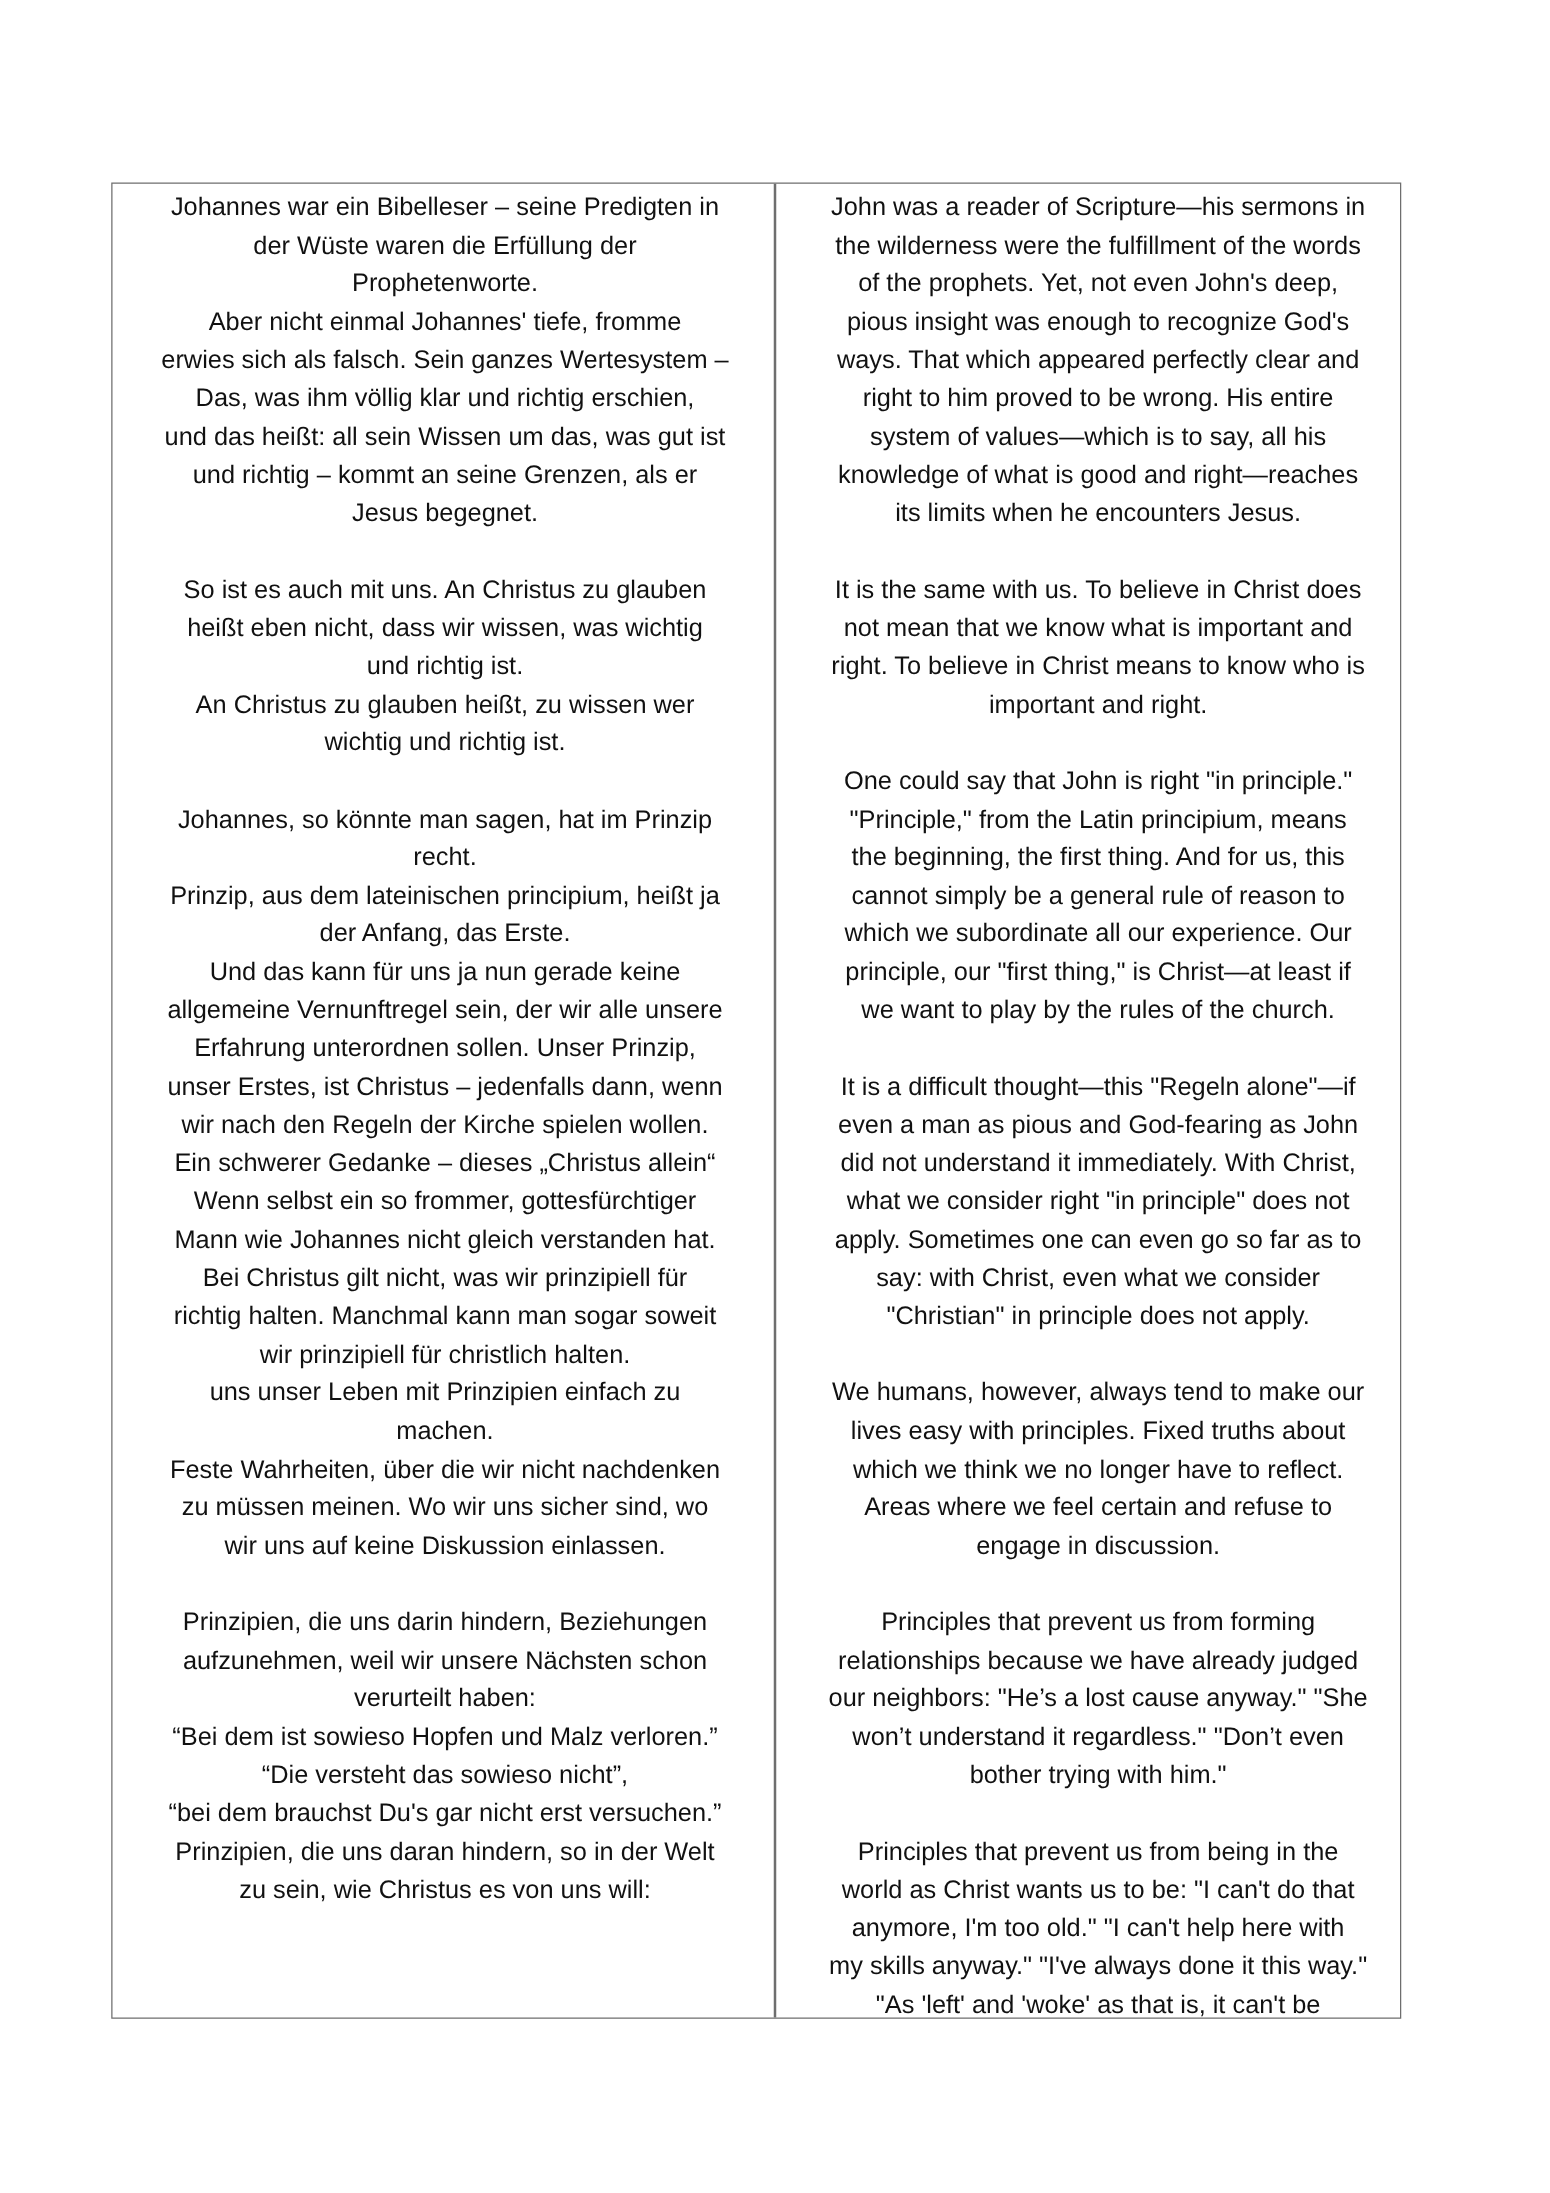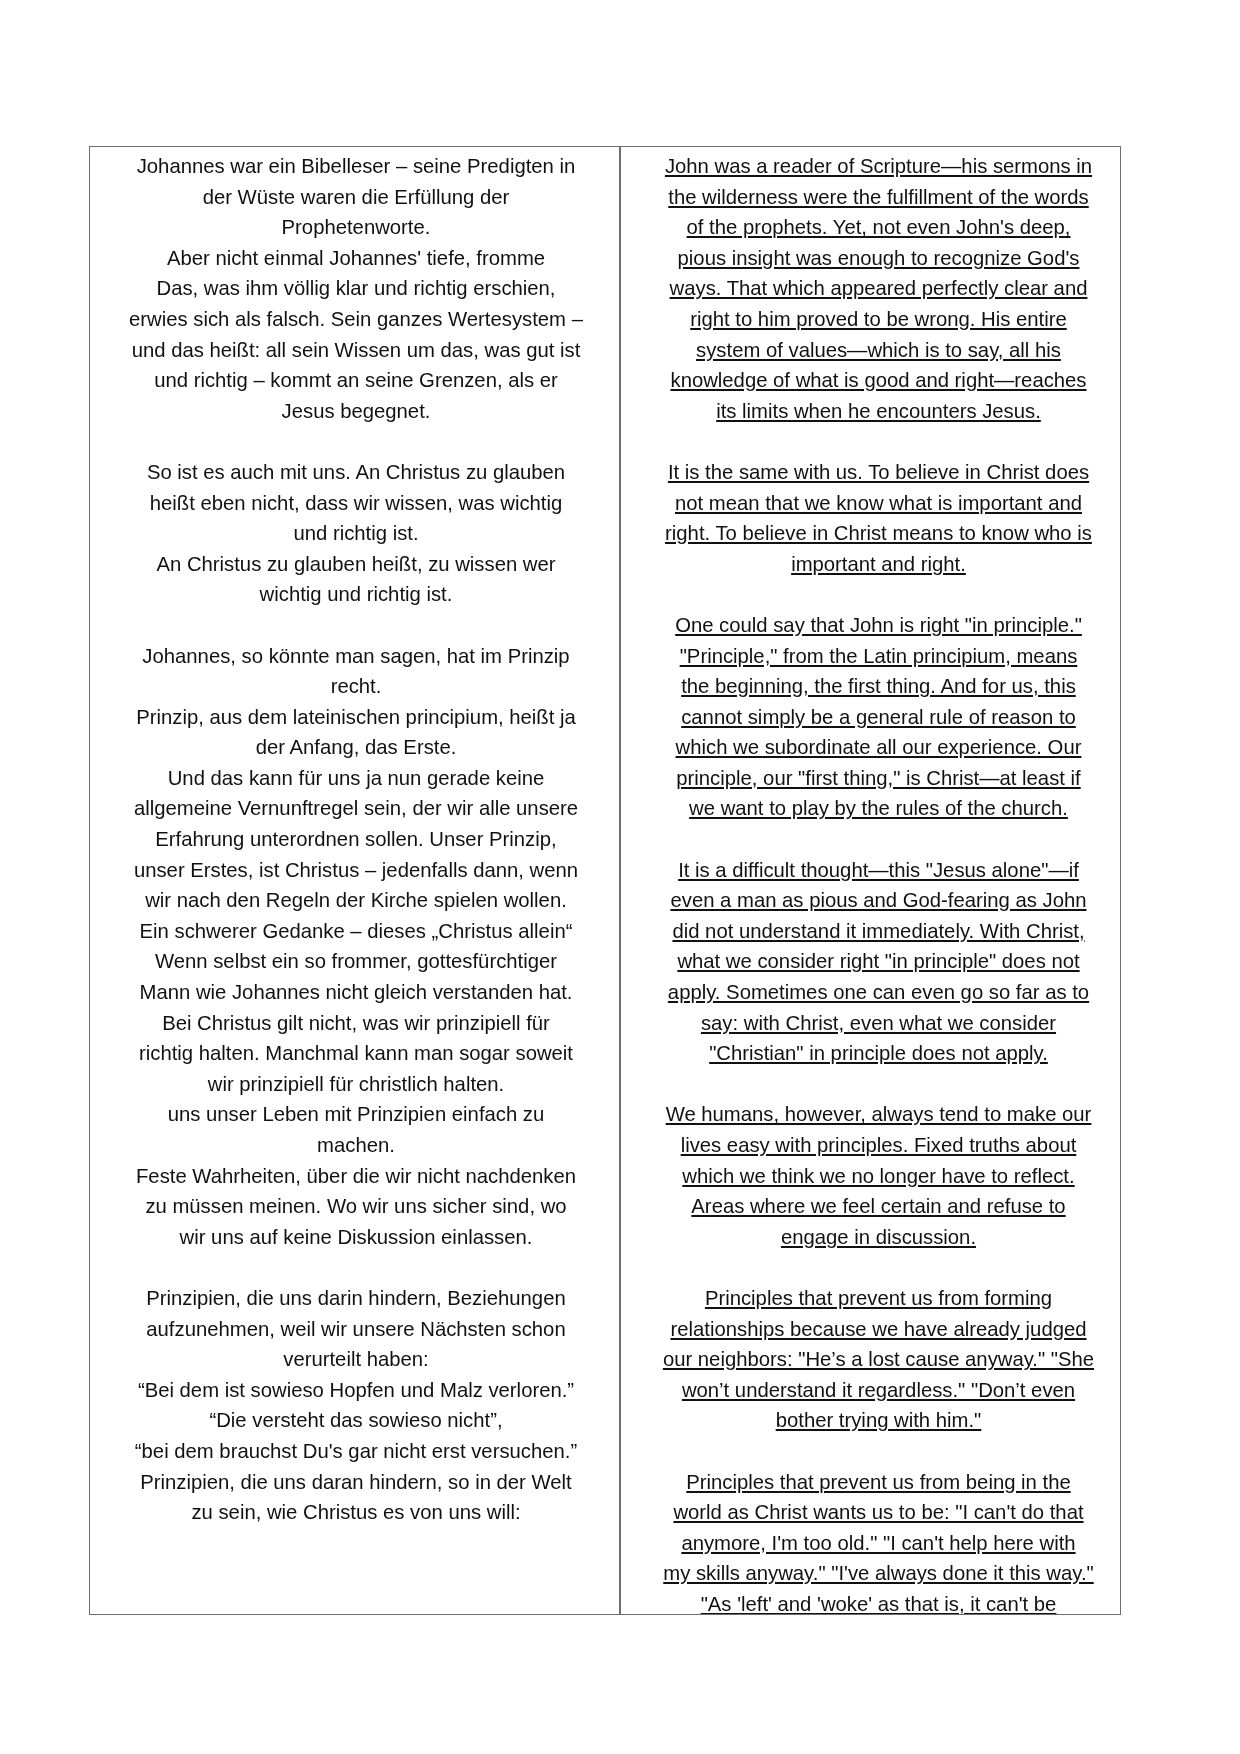--- a/index.html
+++ b/index.html
@@ -45,7 +45,6 @@
     .col-en {
       flex: 1;
       padding-left: 24px;
-      text-decoration: underline;
     }
     .line {
       display: block;

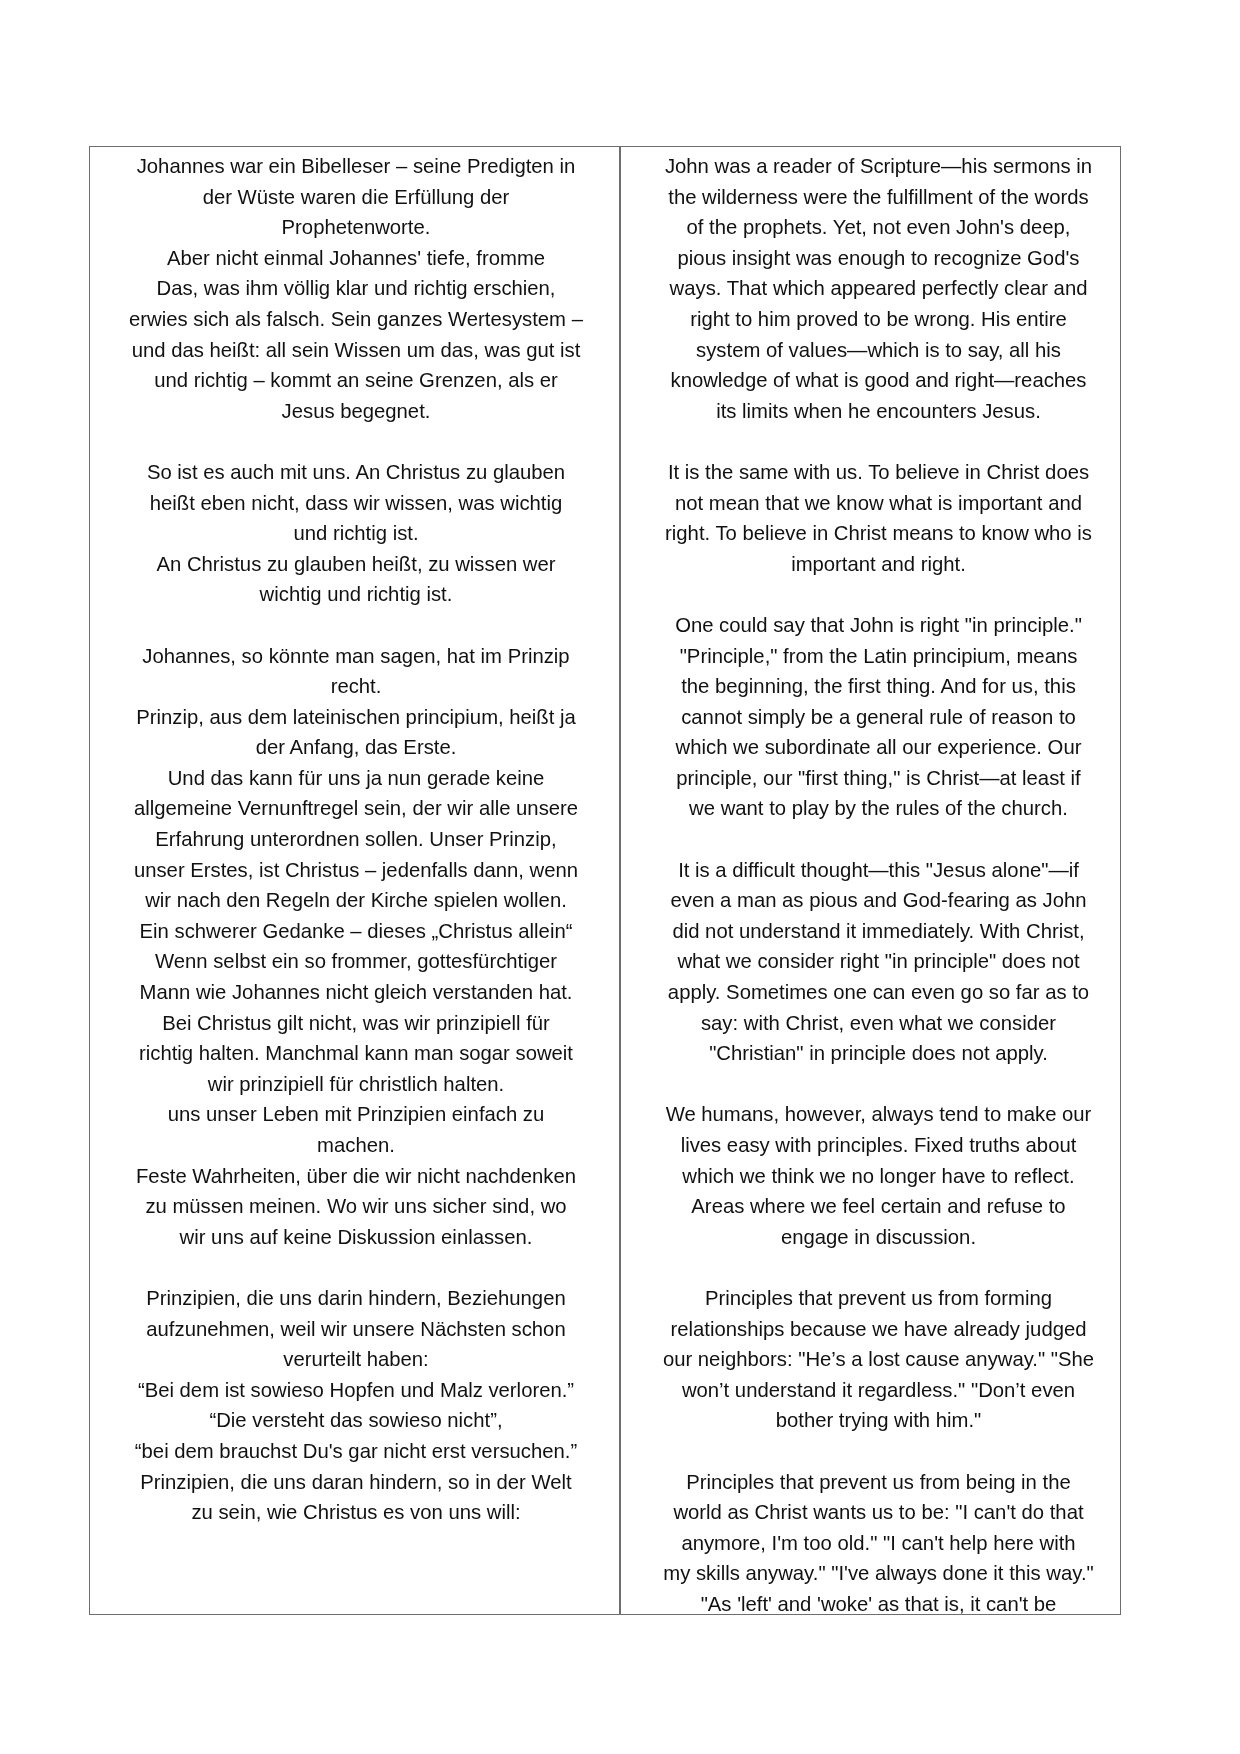--- a/index.html
+++ b/index.html
@@ -69,8 +69,8 @@
         <span class="line">der Wüste waren die Erfüllung der</span>
         <span class="line">Prophetenworte.</span>
         <span class="line">Aber nicht einmal Johannes' tiefe, fromme</span>
+        <span class="line">erwies sich als falsch. Sein ganzes Wertesystem –</span>
         <span class="line">Das, was ihm völlig klar und richtig erschien,</span>
-        <span class="line">erwies sich als falsch. Sein ganzes Wertesystem –</span>
         <span class="line">und das heißt: all sein Wissen um das, was gut ist</span>
         <span class="line">und richtig – kommt an seine Grenzen, als er</span>
         <span class="line">Jesus begegnet.</span>

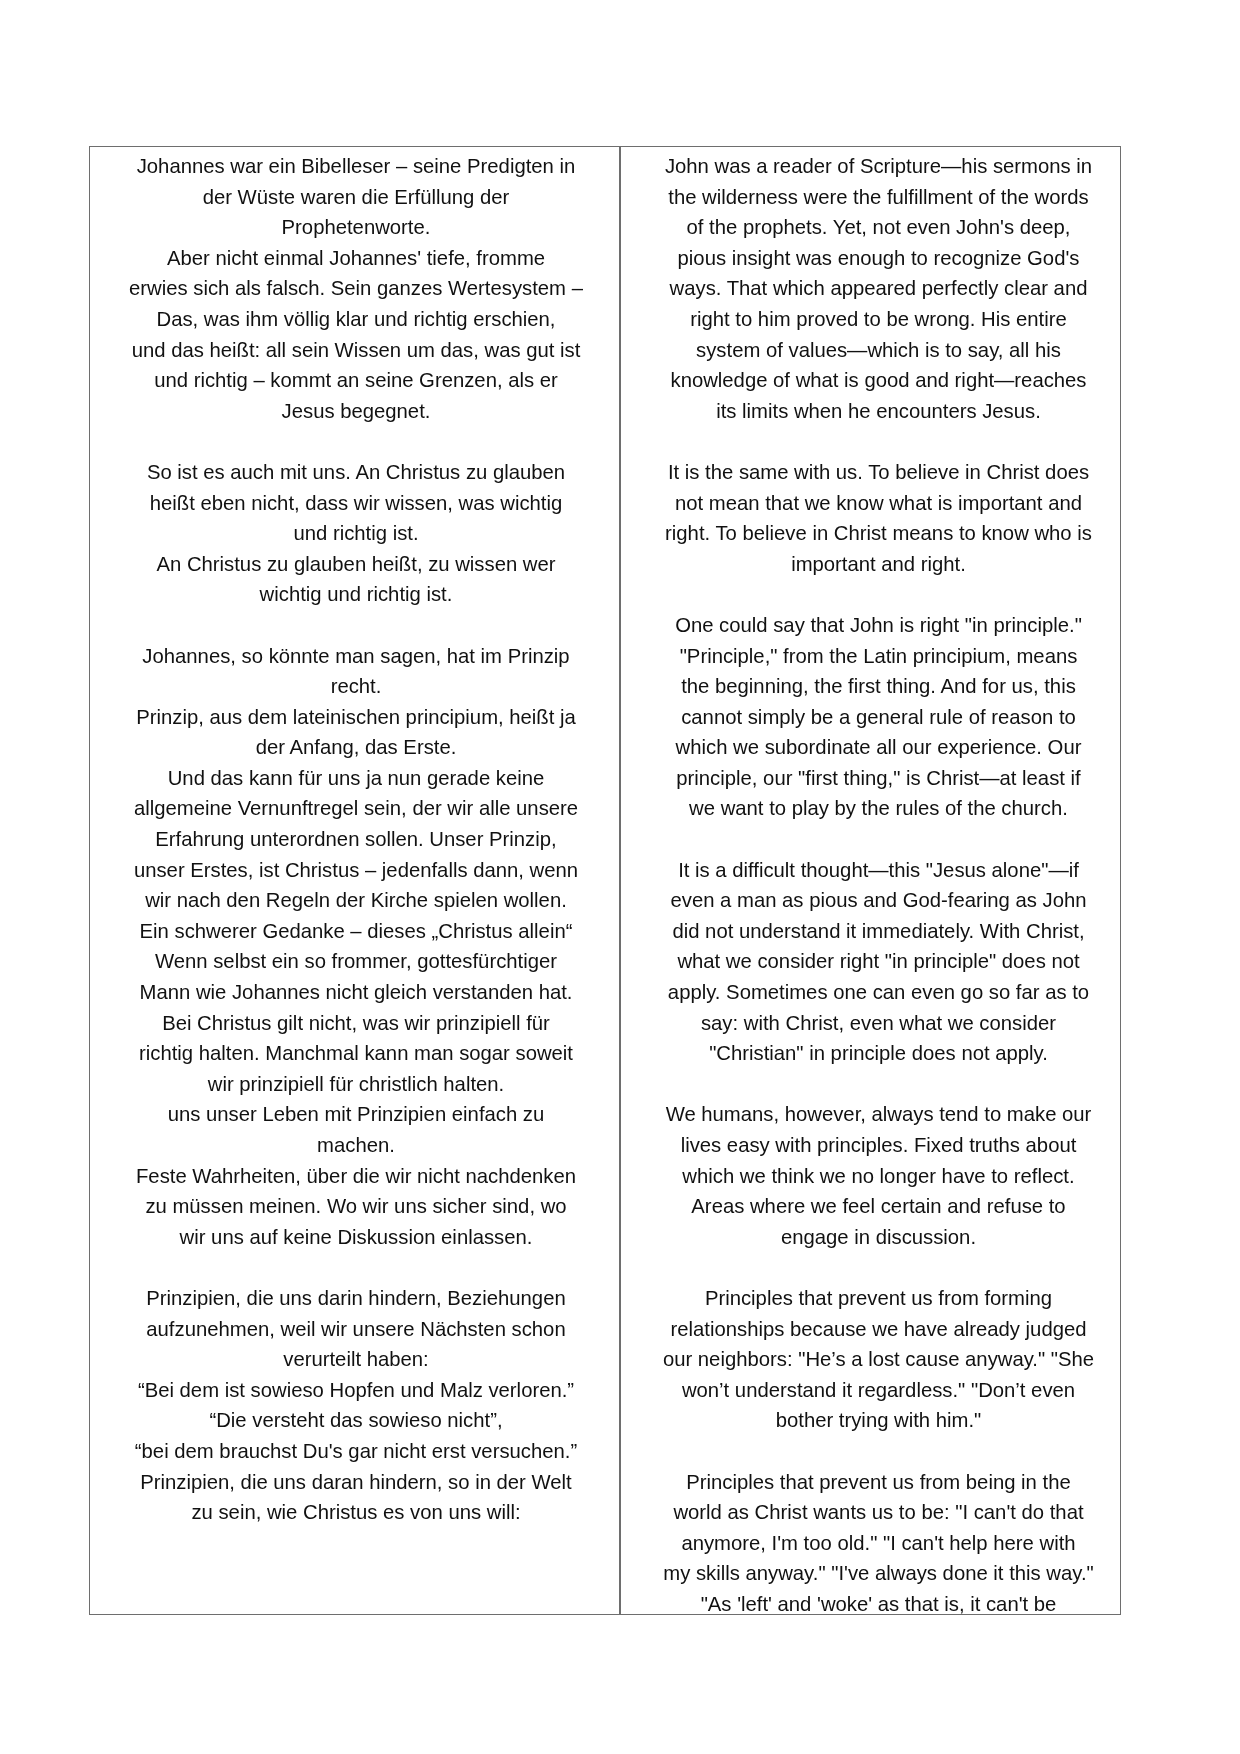--- a/index.html
+++ b/index.html
@@ -135,7 +135,7 @@
         <span class="line">principle, our "first thing," is Christ—at least if</span>
         <span class="line">we want to play by the rules of the church.</span>
         <span class="blank"></span>
-        <span class="line">It is a difficult thought—this "Jesus alone"—if</span>
+        <span class="line">It is a difficult thought—this "Regeln alone"—if</span>
         <span class="line">even a man as pious and God-fearing as John</span>
         <span class="line">did not understand it immediately. With Christ,</span>
         <span class="line">what we consider right "in principle" does not</span>

